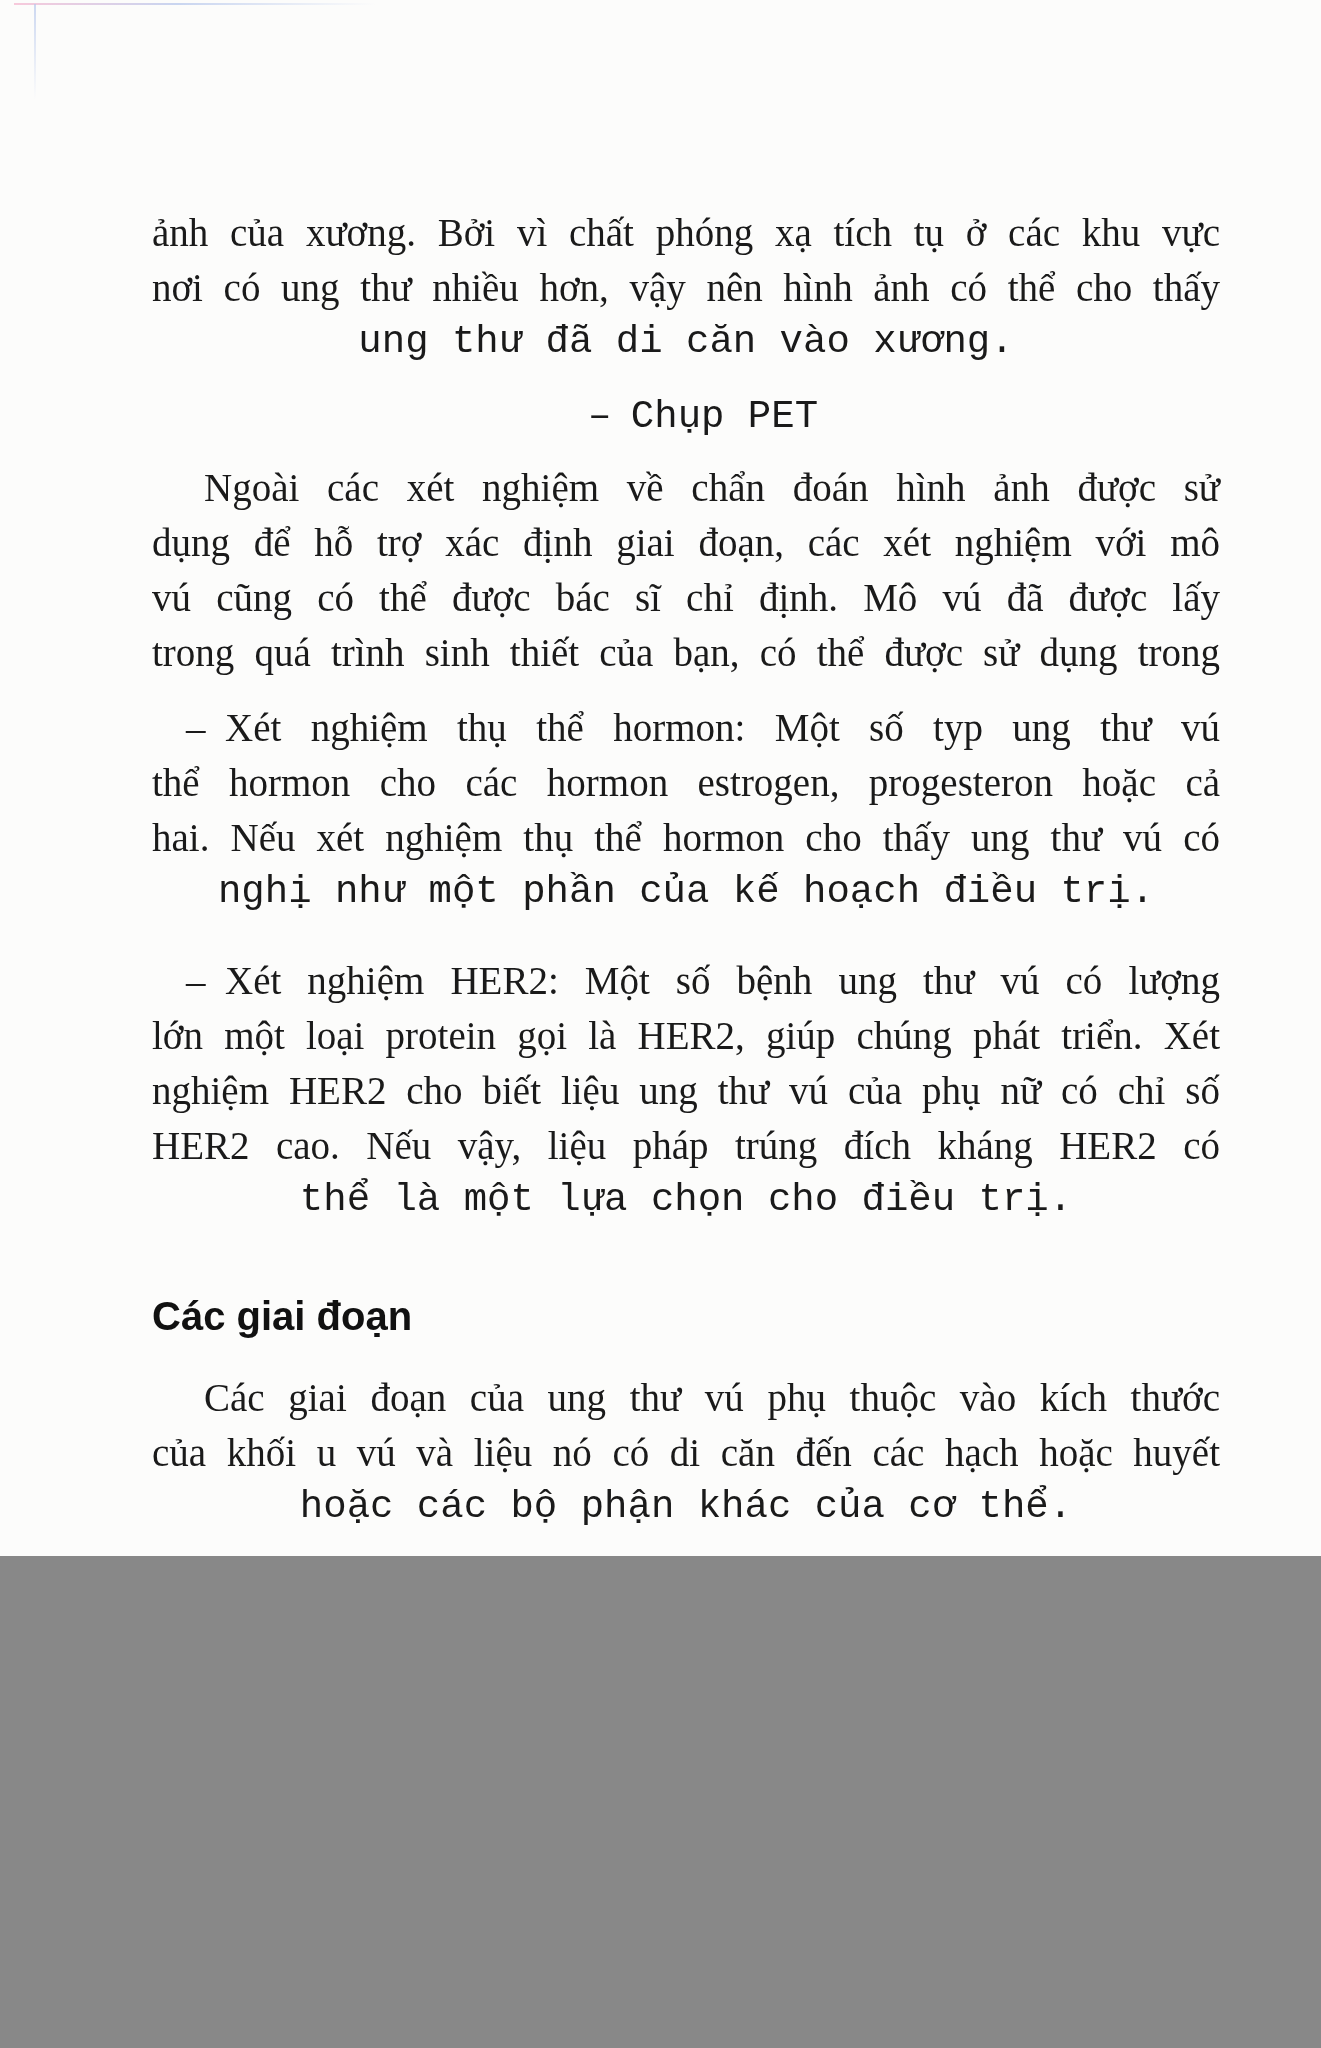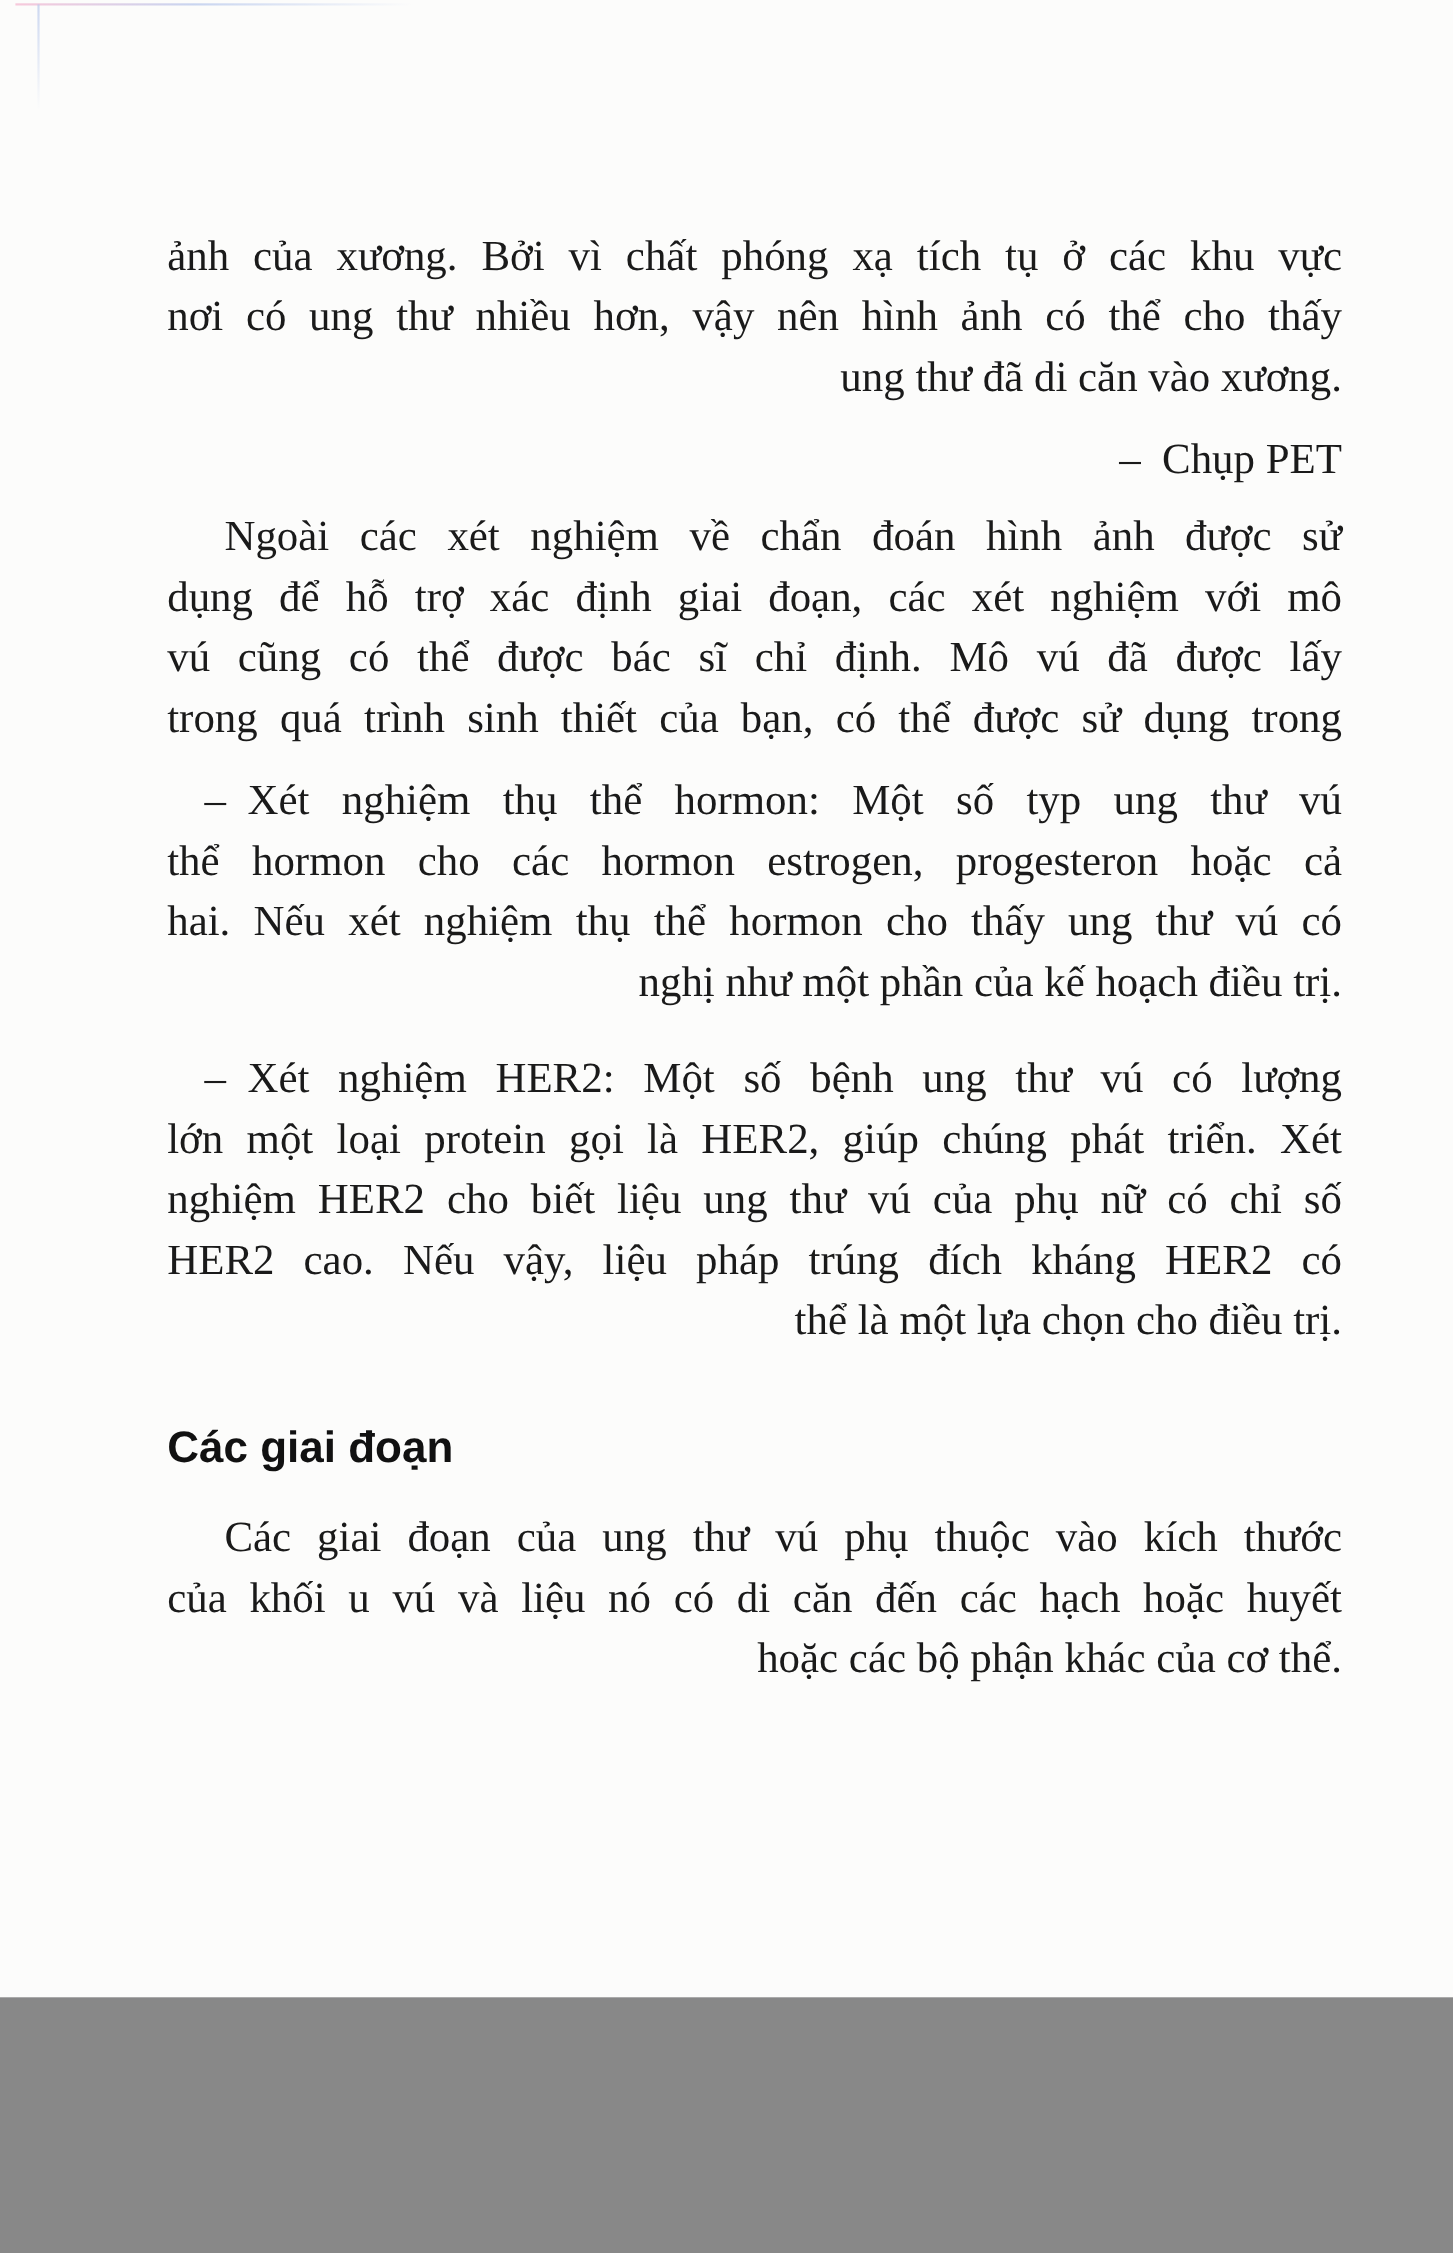--- a/index.html
+++ b/index.html
@@ -6,7 +6,7 @@
   .page {
     position: relative;
     width: 1321px;
-    height: 1816px;
+    height: 1556px;
     margin: 0 auto;
     background: #fcfcfb;
     overflow: hidden;

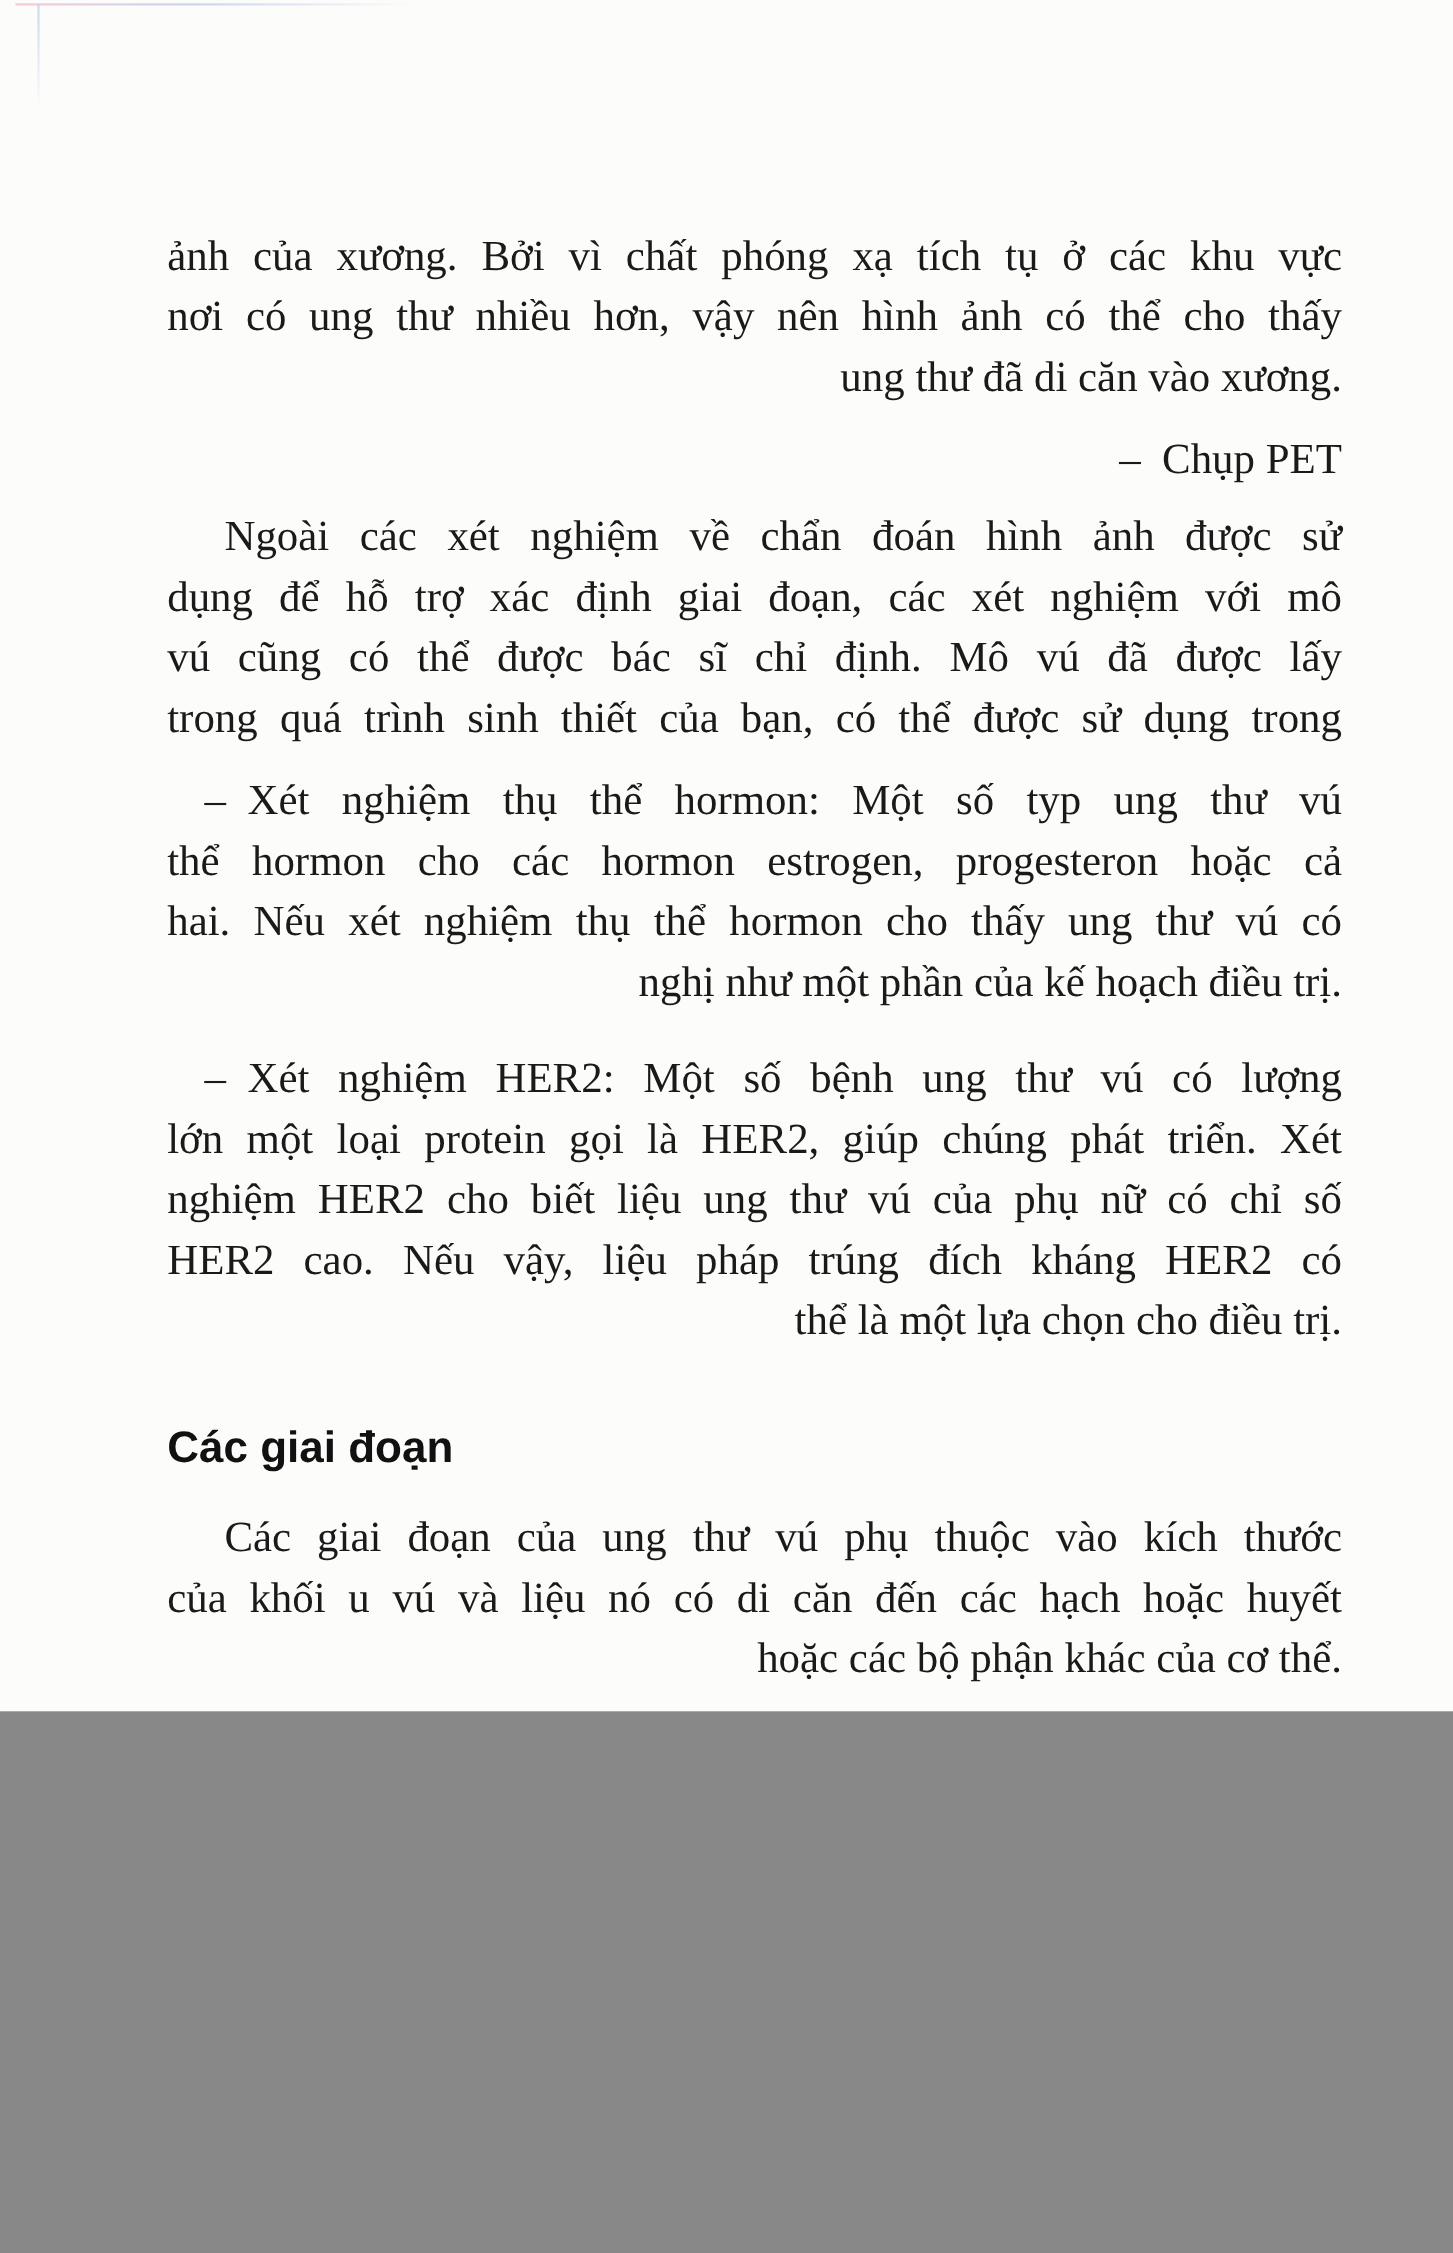--- a/index.html
+++ b/index.html
@@ -31,8 +31,9 @@
     white-space: normal;
   }
   .line.last {
-    text-align: right;
+    text-align: center;
     text-align-last: auto;
+    font-family: Liberation Mono, monospace;
     -moz-text-align-last: auto;
   }
   

